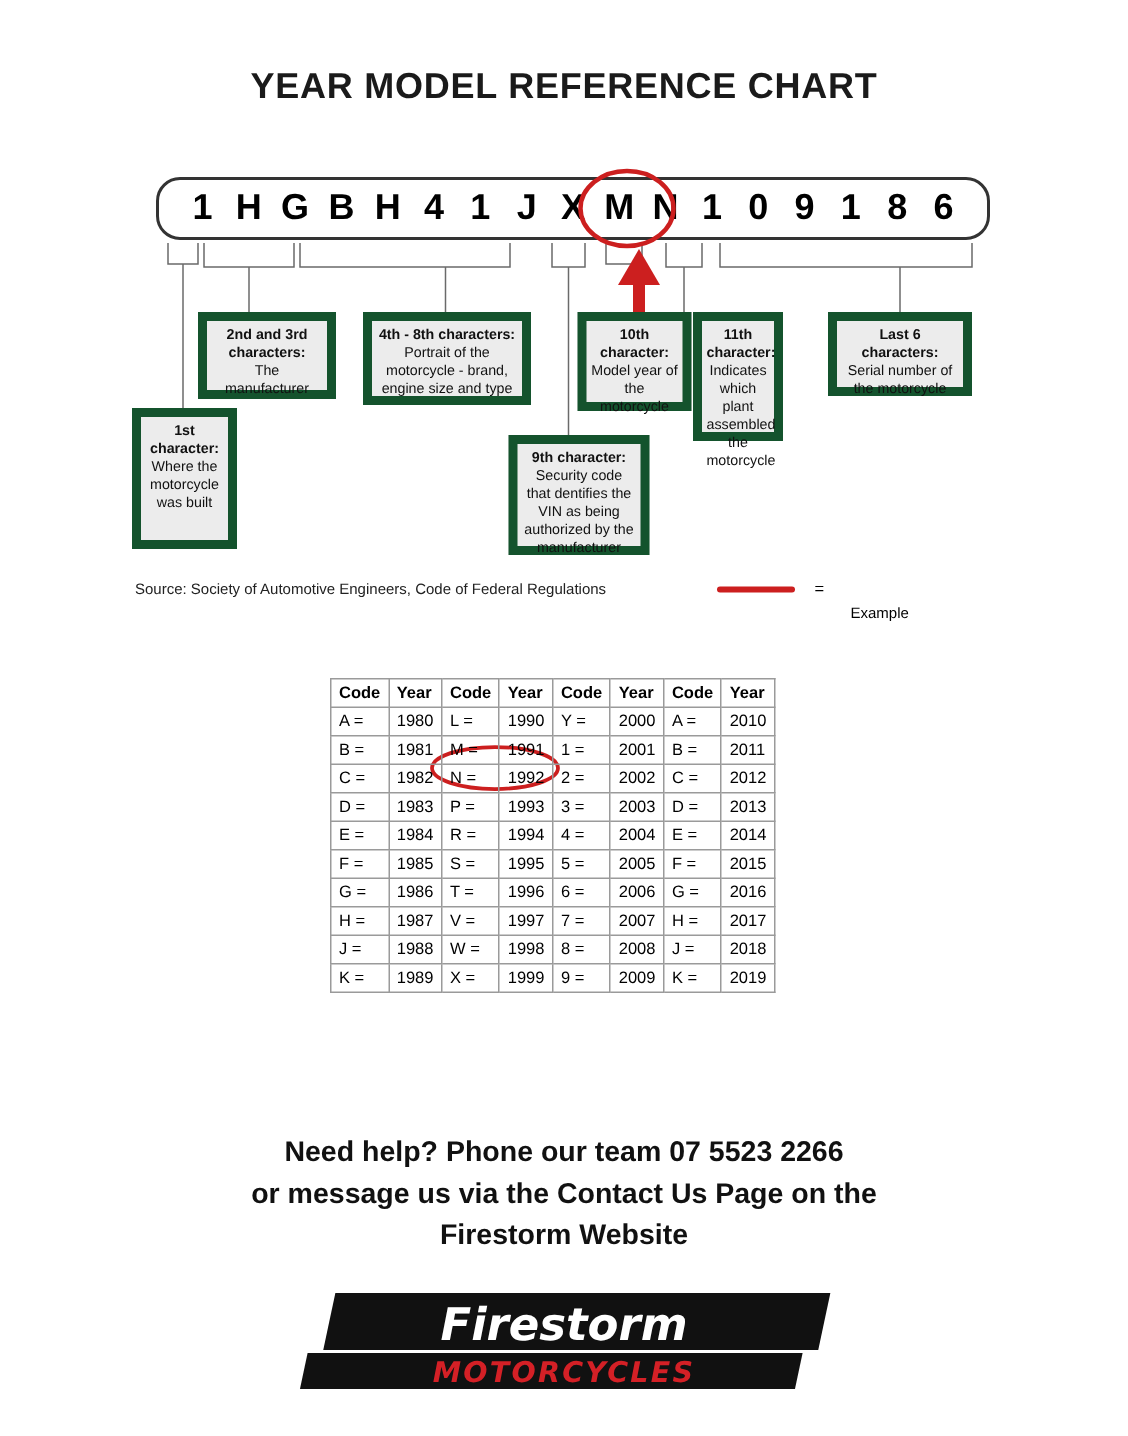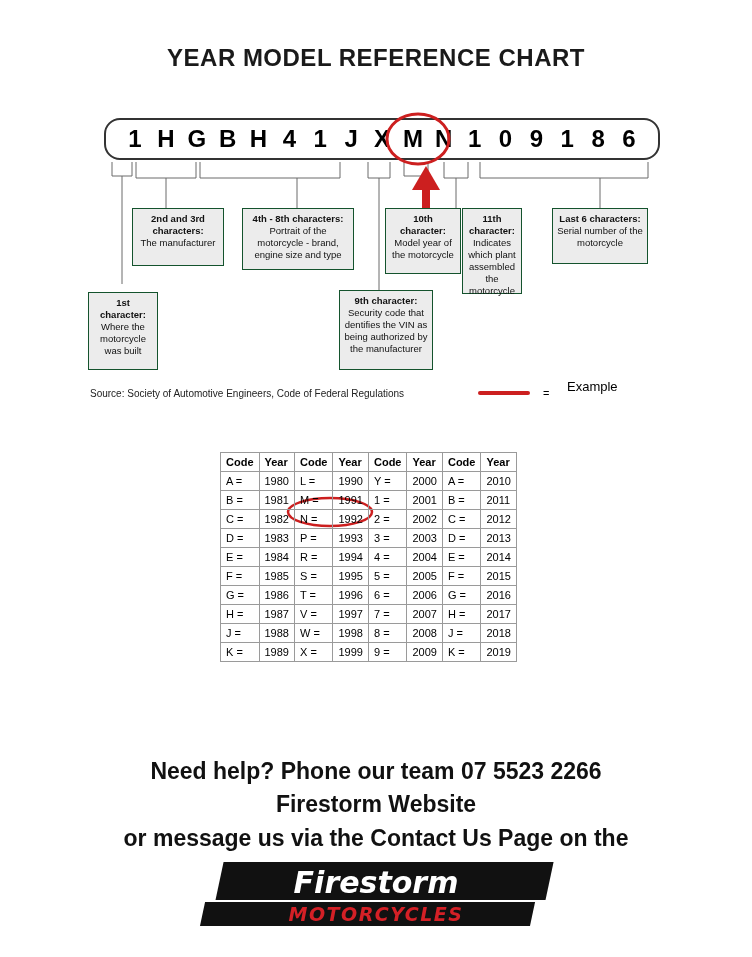--- a/index.html
+++ b/index.html
@@ -66,7 +66,7 @@
   .callout {
     position: absolute;
     background: #ececec;
-    border: 1px solid #14532d;
+    border: 6px solid #14532d;
     text-align: center;
     font-size: 9.5px;
     line-height: 1.27;

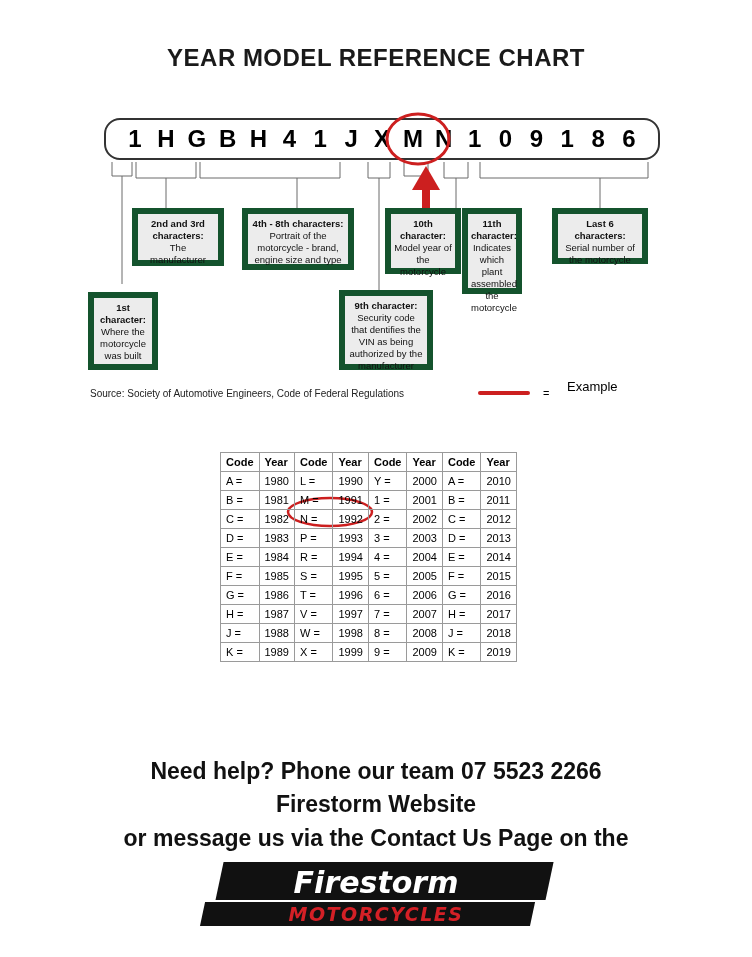--- a/index.html
+++ b/index.html
@@ -218,7 +218,7 @@
   <ellipse cx="330" cy="512" rx="42" ry="14" stroke="#cc1f1f" stroke-width="2.5" fill="none"></ellipse>
 </svg>
 
-<div class="callout" style="left:88px; top:292px; width:70px; height:78px;">
+<div class="callout" style="left:88px; top:272px; width:70px; height:94px;">
   <b>1st character:</b><br>
   <span>Where the motorcycle was built</span>
 </div>

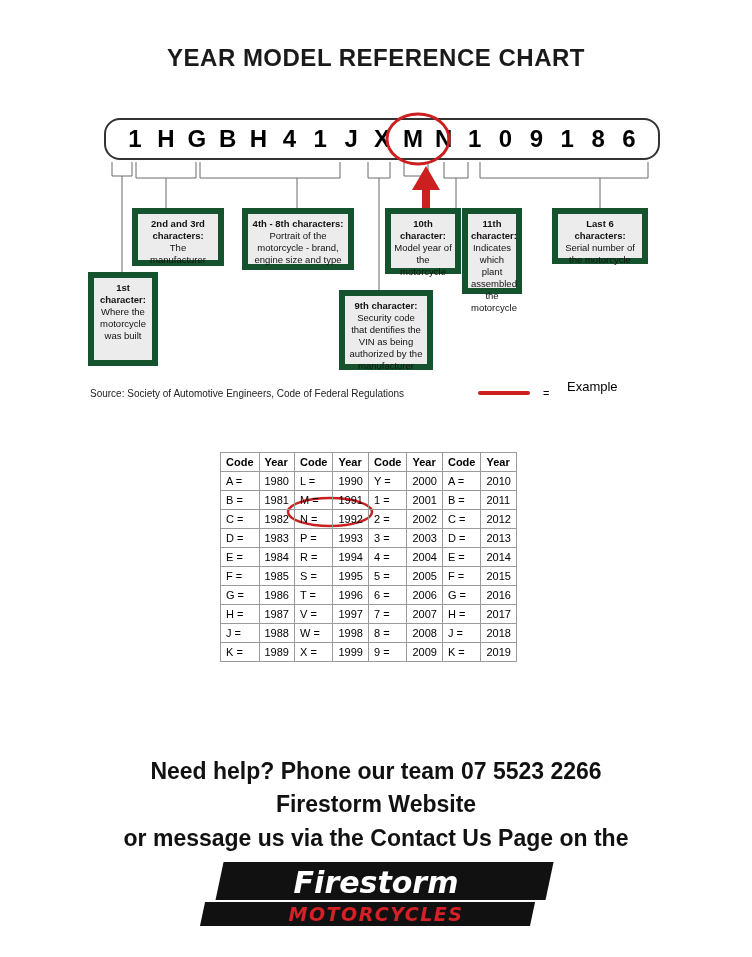--- a/index.html
+++ b/index.html
@@ -93,8 +93,8 @@
   .ex-label {
     position: absolute;
     left: 567px;
-    top: 379px;
-    font-size: 13px;
+    top: 404px;
+    font-size: 10px;
   }
 
   

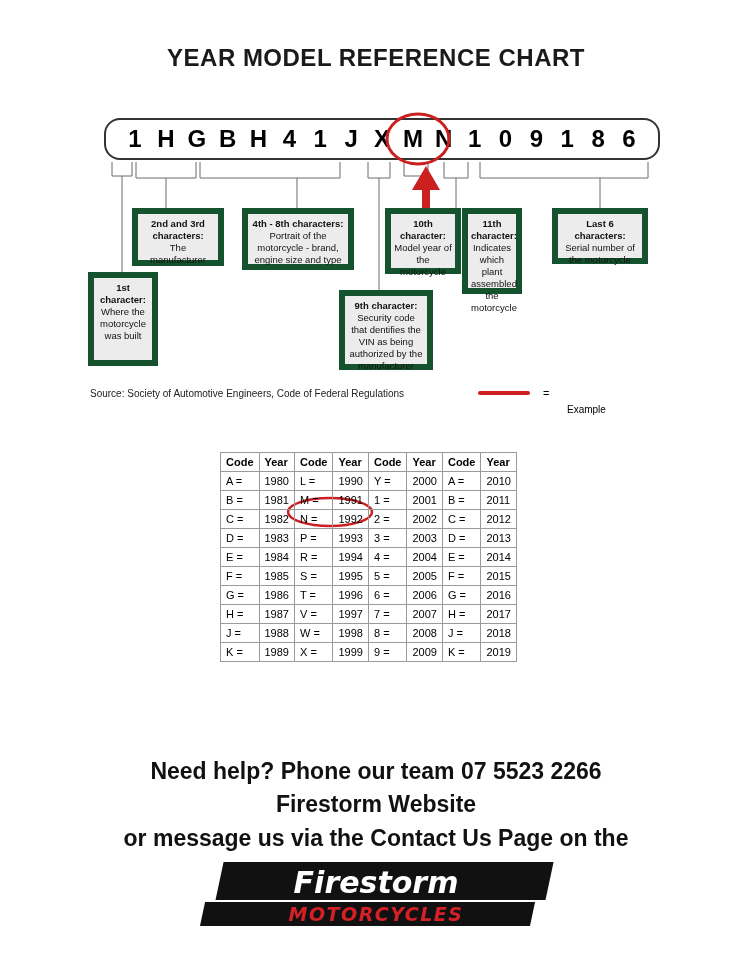--- a/index.html
+++ b/index.html
@@ -132,7 +132,7 @@
     top: 755px;
     width: 752px;
     text-align: center;
-    font-size: 23px;
+    font-size: 19px;
     font-weight: bold;
     line-height: 1.45;
     color: #111;

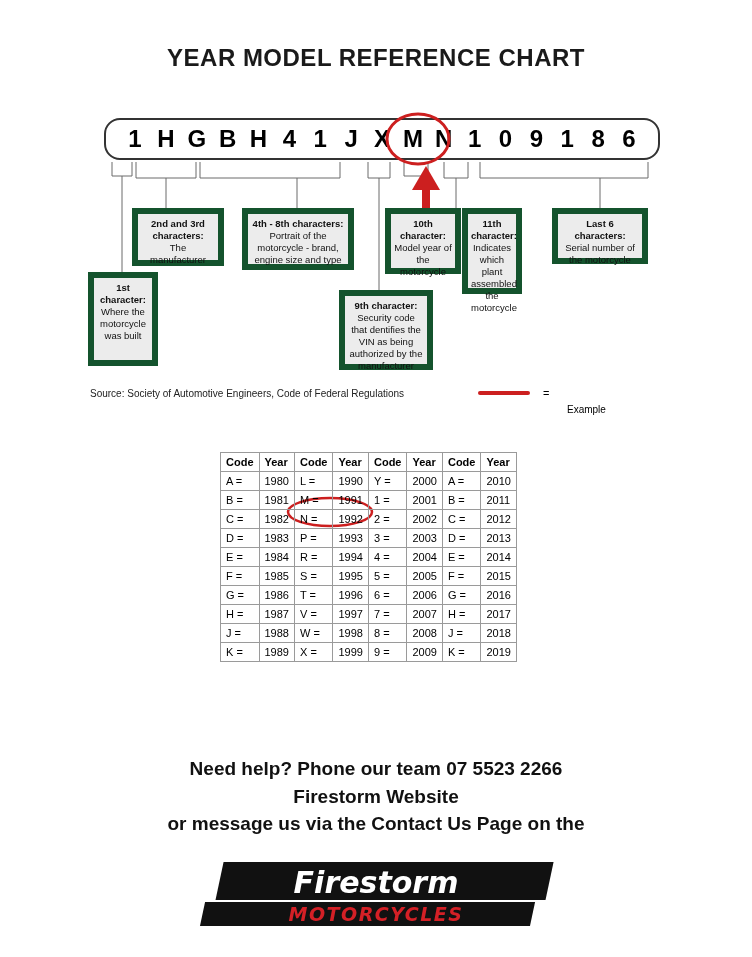--- a/index.html
+++ b/index.html
@@ -378,8 +378,8 @@
 
 <div class="footer">
   <div>Need help?  Phone our team 07 5523 2266</div>
+  <div>or message us via the Contact Us Page on the</div>
   <div>Firestorm Website</div>
-  <div>or message us via the Contact Us Page on the</div>
 </div>
 
 <div class="logo">

